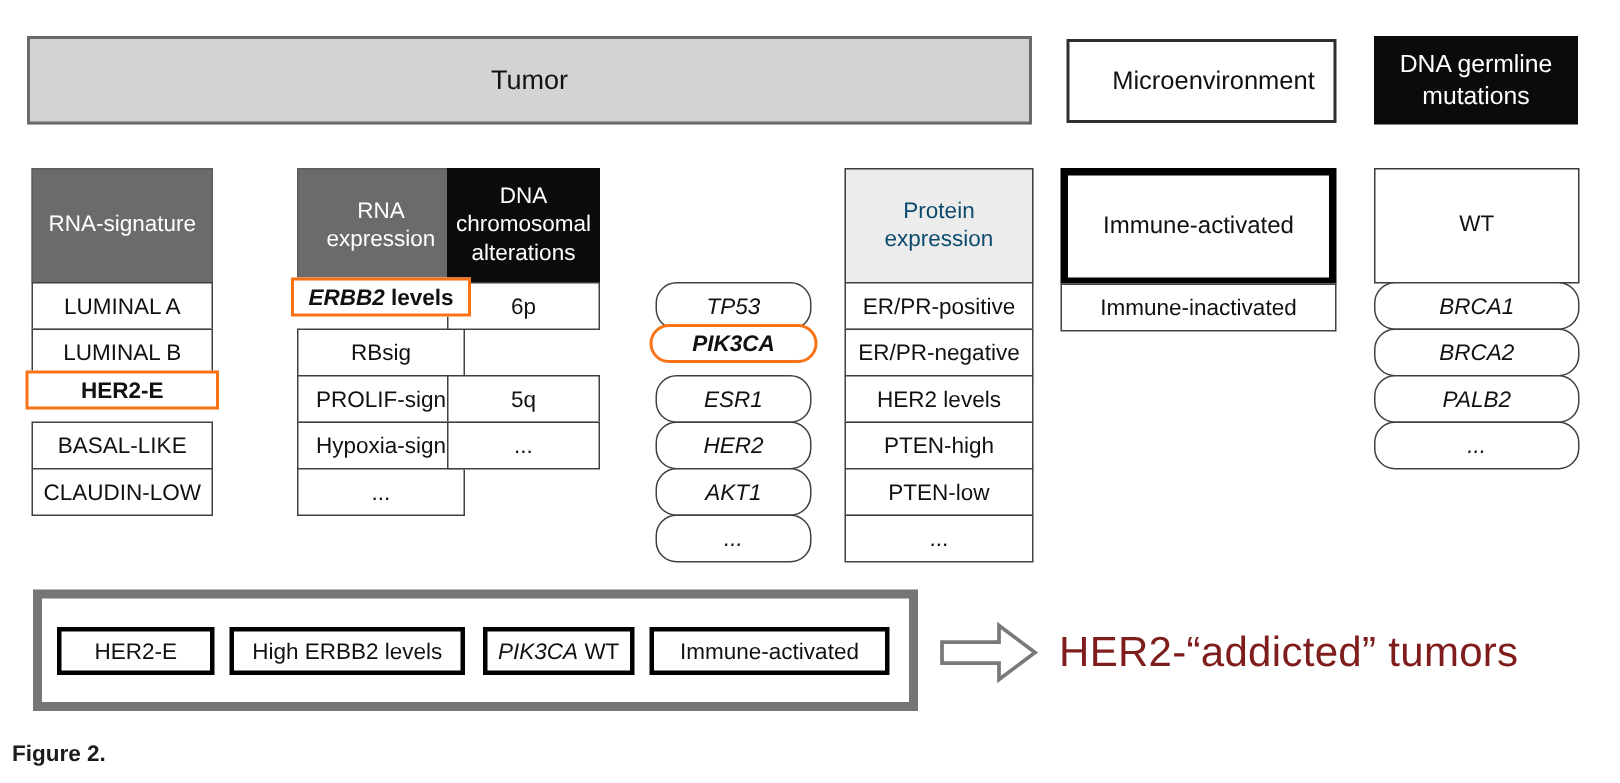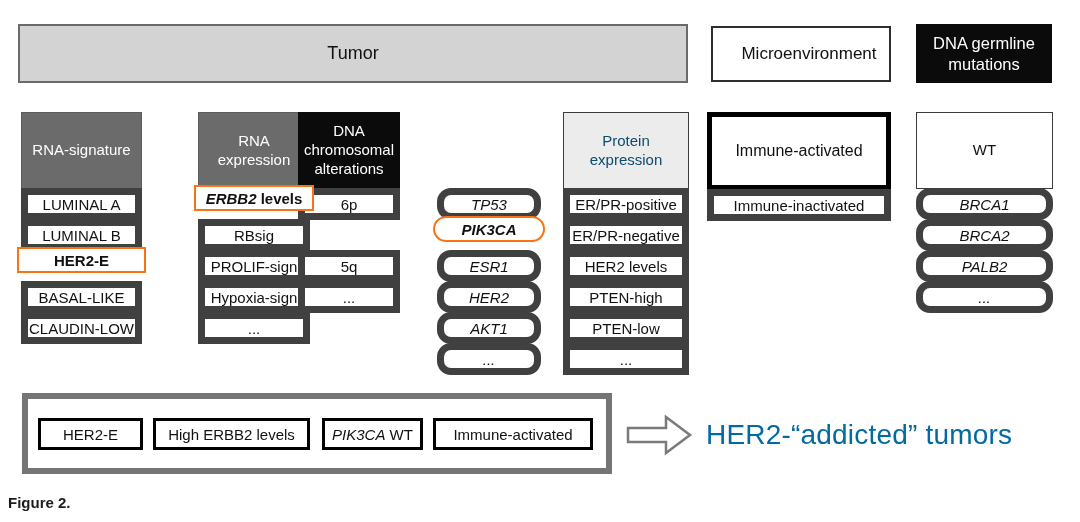--- a/index.html
+++ b/index.html
@@ -42,7 +42,7 @@
 
   .cell {
     position:absolute; left:0; right:0; height:32px; background:#fff;
-    border:7px solid #404040; display:flex; align-items:center; justify-content:center;
+    border:1px solid #404040; display:flex; align-items:center; justify-content:center;
     font-size:15px; z-index:1; text-align:center;
   }
   .r0{top:76px}.r1{top:107px}.r2{top:138px}.r3{top:169px}.r4{top:200px}.r5{top:231px}

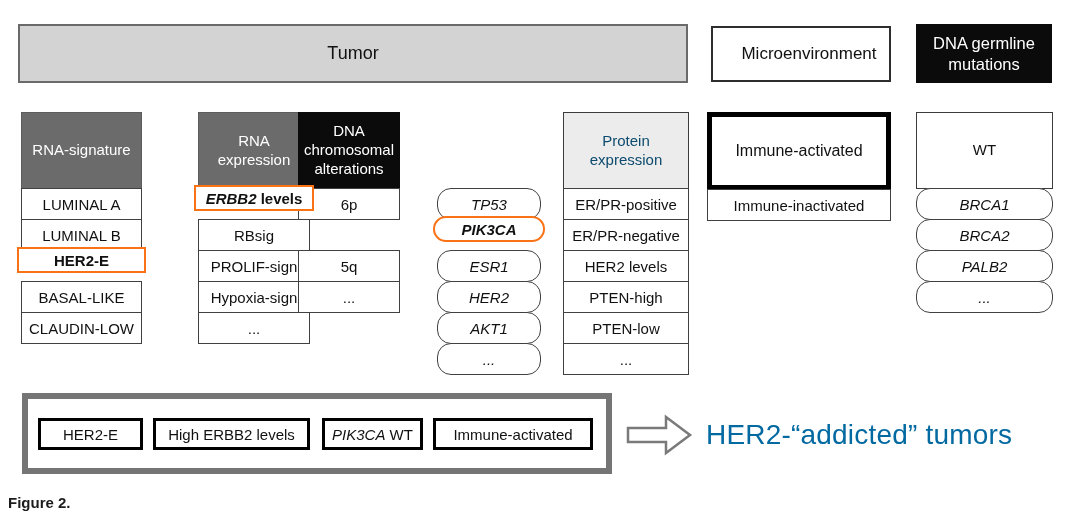--- a/index.html
+++ b/index.html
@@ -68,7 +68,7 @@
 
   #result-arrow { left:626px; top:414px; }
   #result-label { left:706px; top:413px; height:44px; display:flex; align-items:center;
-                  font-size:28px; color:#0369a1; letter-spacing:0.2px; }
+                  font-size:28px; color:#7f1d1d; letter-spacing:0.2px; }
 
   #figure-caption { left:8px; top:494px; font-size:15px; font-weight:700; color:#1c1c1c; }
 </style>

